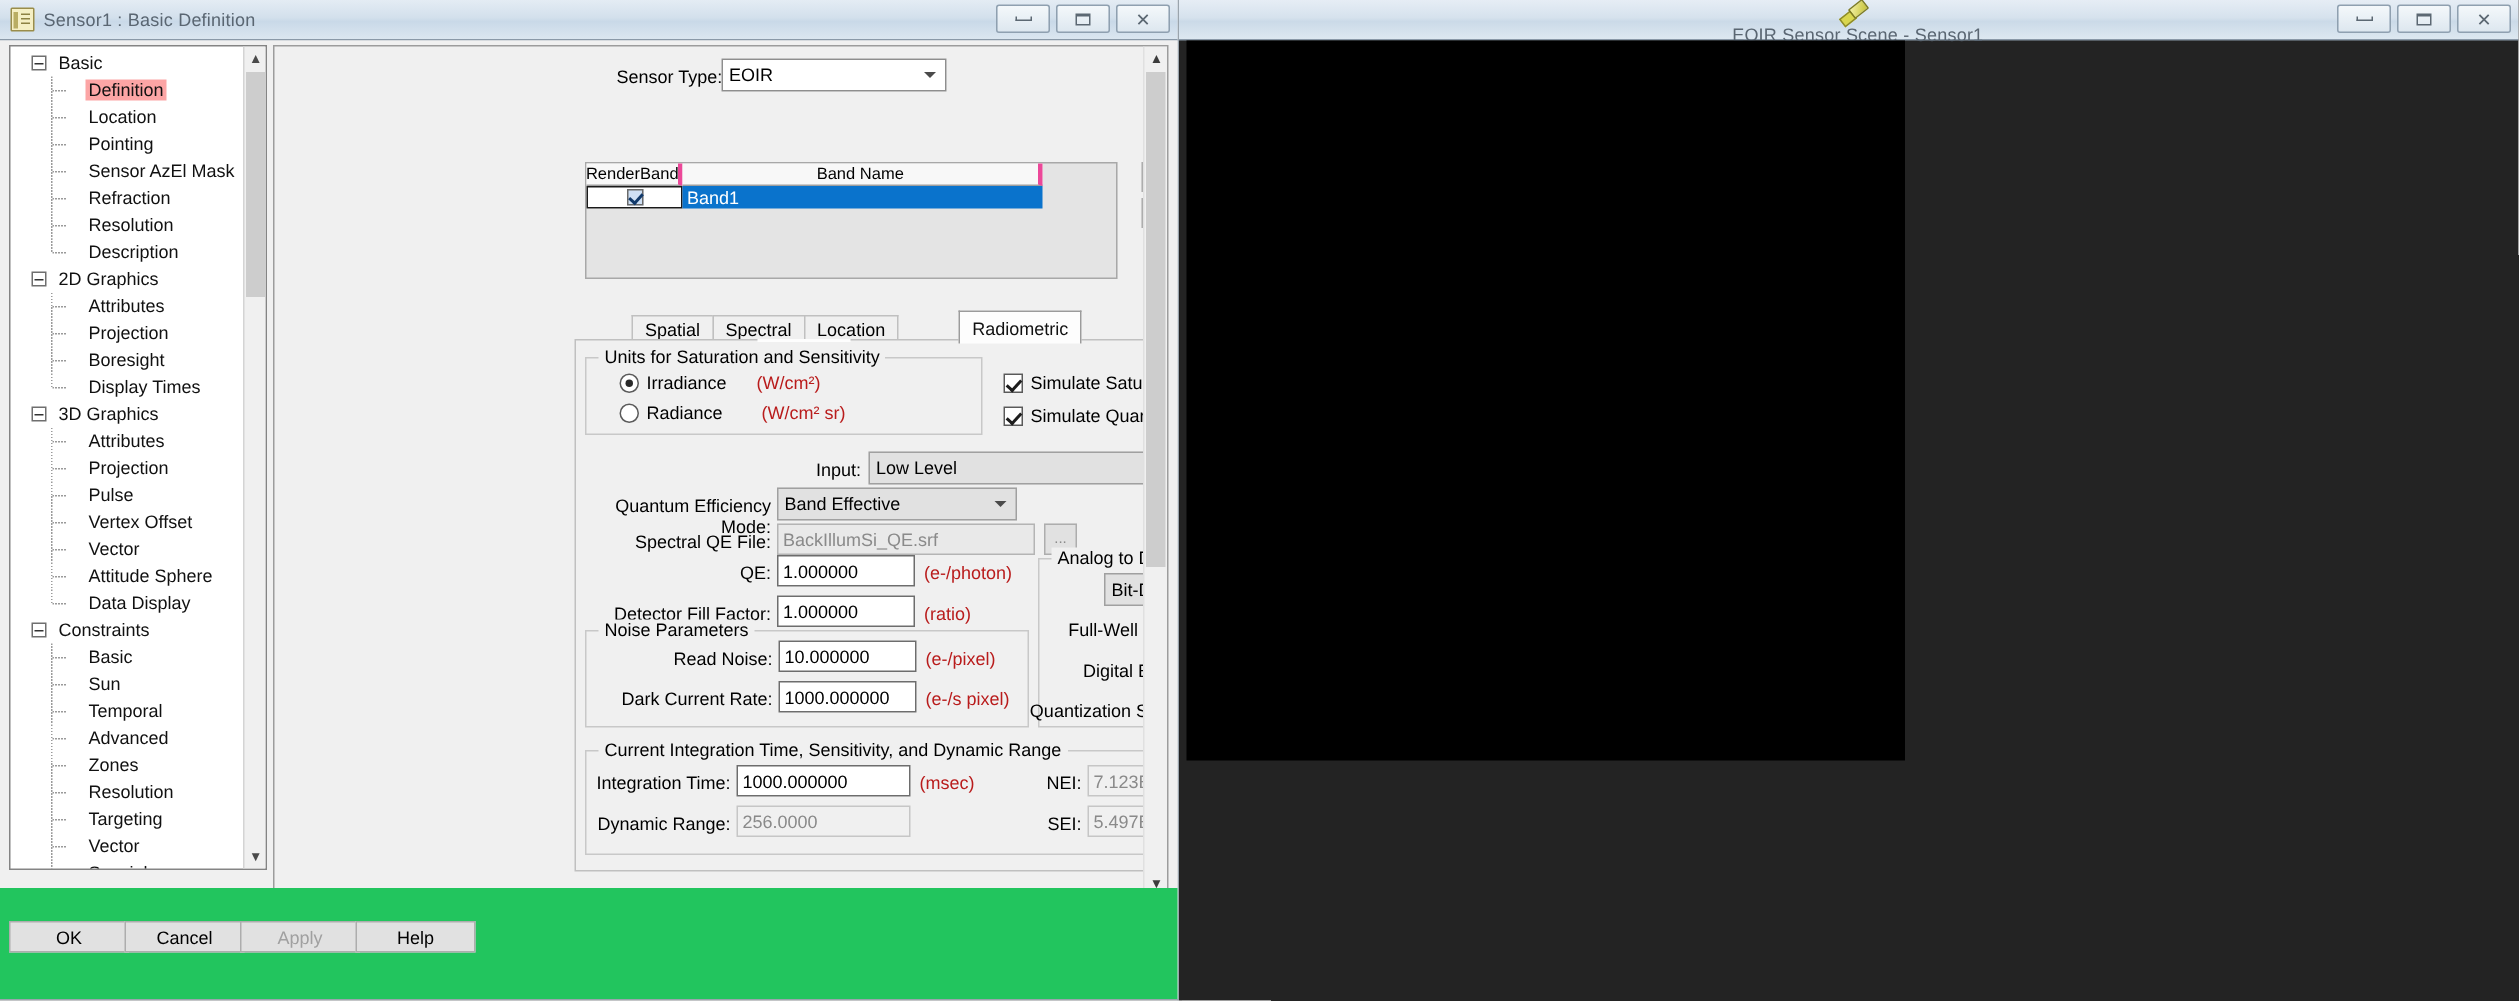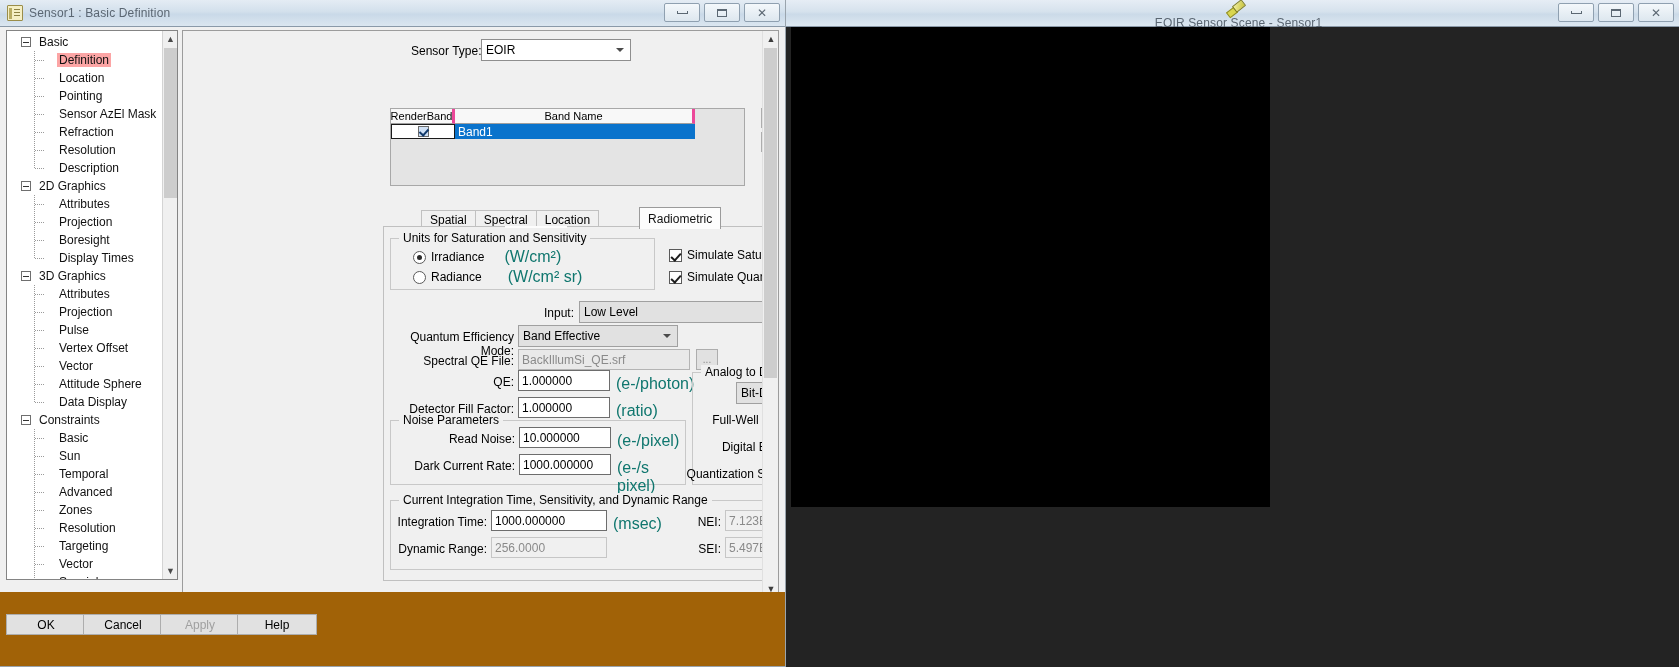--- a/index.html
+++ b/index.html
@@ -172,7 +172,7 @@
   .txt.ro { background:#e9e9e9; border:1px solid #b4b4b4; color:#8a8a8a; }
   .txt.ro2 { background:#f0f0f0; border:1px solid #c6c6c6; color:#8a8a8a; }
 
-  .unit { font-size:16px; color:#0f766e; }
+  .unit { font-size:12px; color:#b91c1c; }
 
   .grp {
     position:absolute; border:1px solid #c8c8c8;

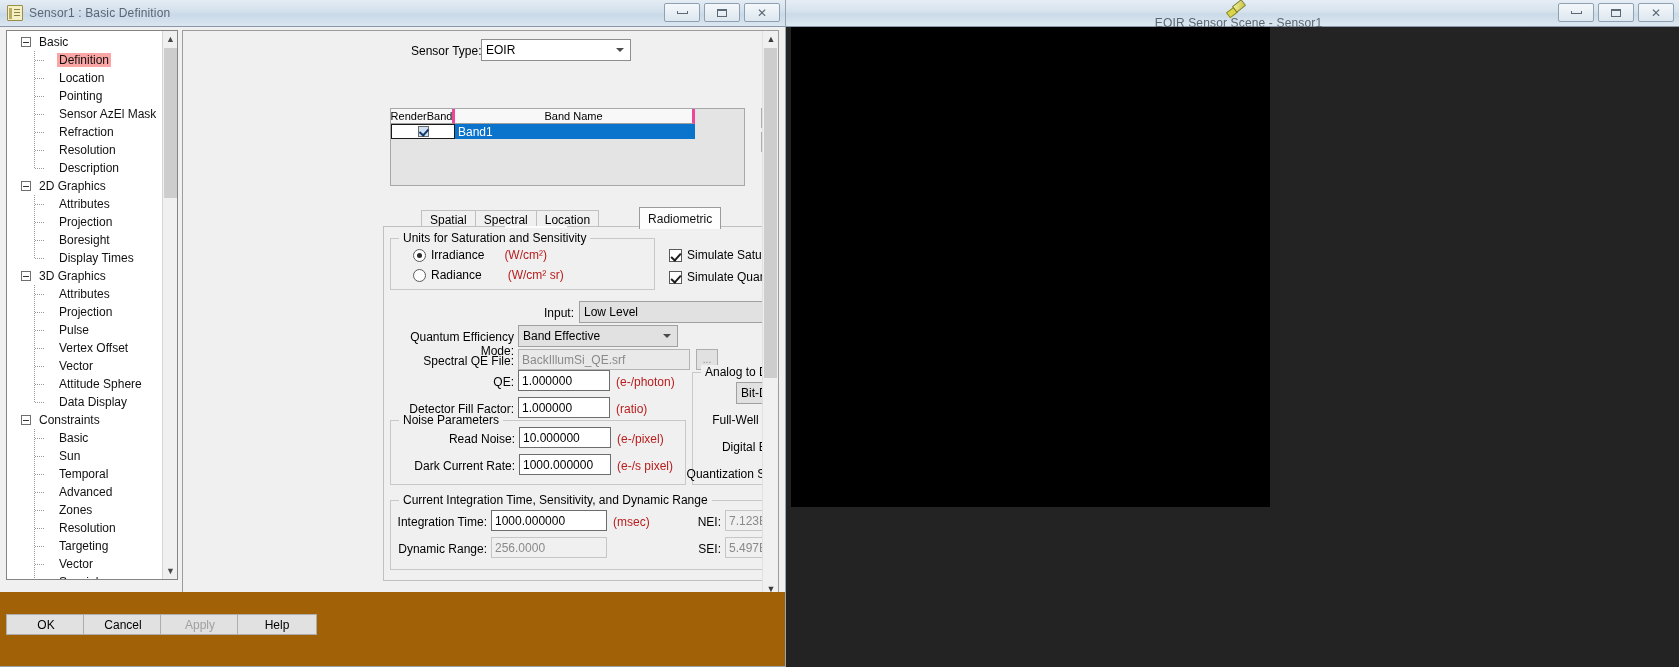--- a/index.html
+++ b/index.html
@@ -246,7 +246,7 @@
   }
 
   
-  .footer { position:absolute; left:0; bottom:0; width:100%; height:74px; background:#a16207; }
+  .footer { position:absolute; left:0; bottom:0; width:100%; height:74px; background:#22c55e; }
   .fbtn {
     position:absolute; top:22px; height:21px; width:80px;
     font-size:12px;

